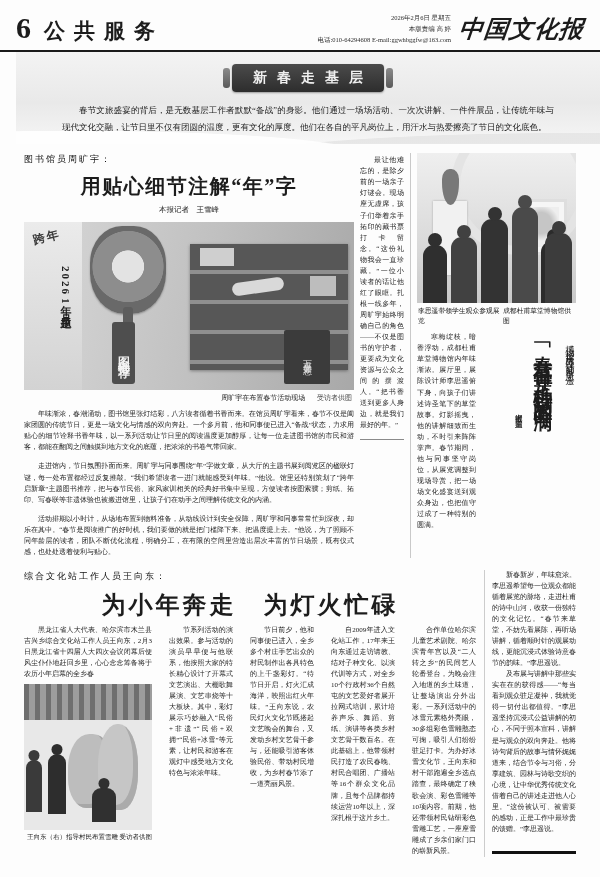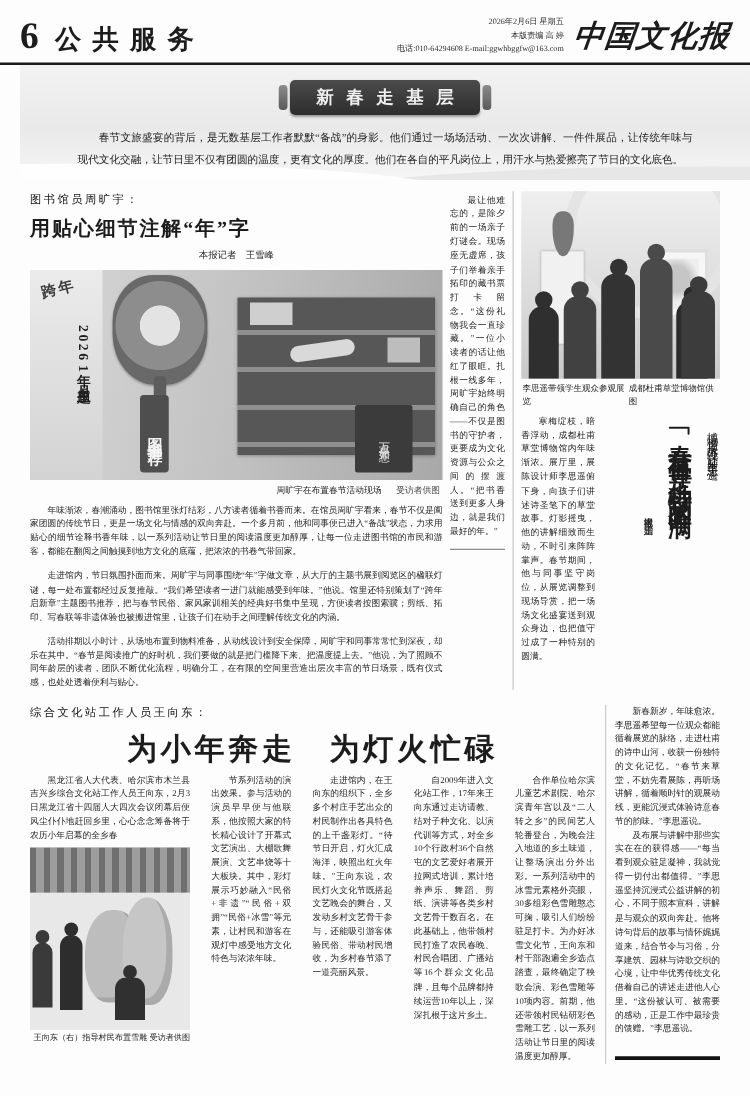--- a/index.html
+++ b/index.html
@@ -47,7 +47,7 @@
   .byline { text-align:center; font-size:7.5px; color:#222; }
 
   .art1 { width:330px; flex:none; }
-  .headline1 { font-size:16px; font-weight:bold; text-align:left; letter-spacing:1.5px; margin:7px 0 5px; }
+  .headline1 { font-size:20px; font-weight:bold; text-align:center; letter-spacing:1.5px; margin:7px 0 5px; }
   .art1 .byline { margin-bottom:7px; }
 
   .photo { position:relative; overflow:hidden; }

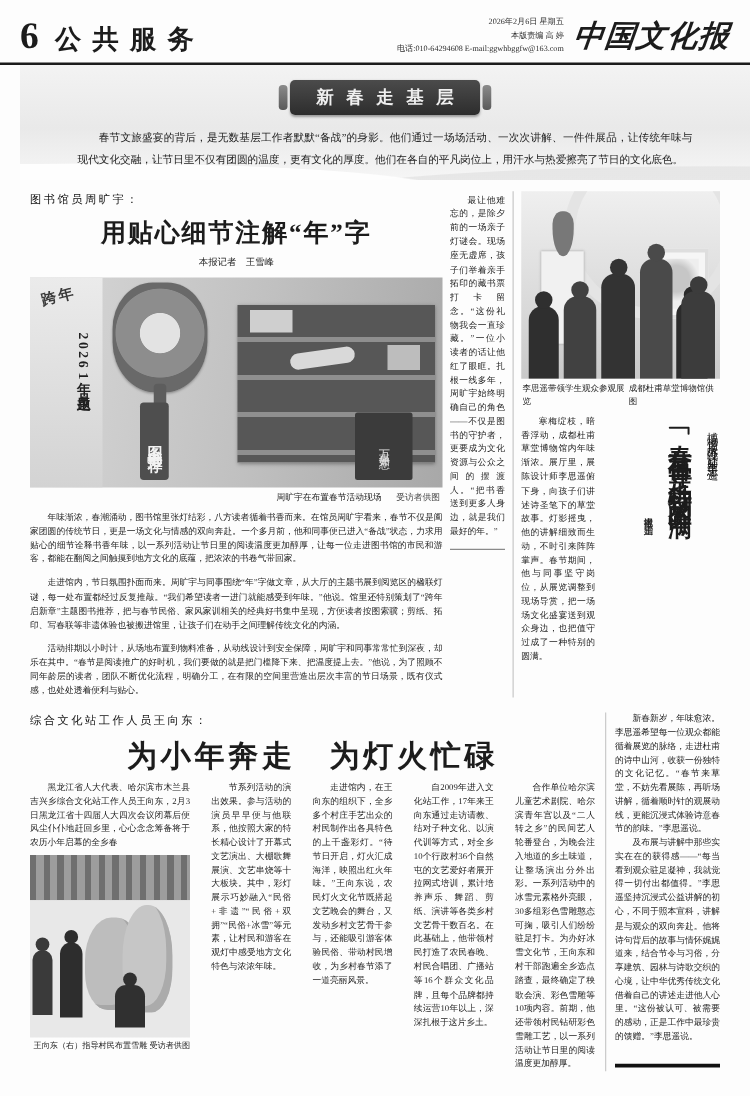--- a/index.html
+++ b/index.html
@@ -263,7 +263,7 @@
               <p>节系列活动的演出效果。参与活动的演员早早便与他联系，他按照大家的特长精心设计了开幕式文艺演出、大棚歌舞展演、文艺串烧等十大板块。其中，彩灯展示巧妙融入“民俗+非遗”“民俗+双拥”“民俗+冰雪”等元素，让村民和游客在观灯中感受地方文化特色与浓浓年味。</p>
             </div>
           <div class="flexcol">
-              <p>走进馆内，在王向东的组织下，全乡多个村庄手艺出众的村民制作出各具特色的上千盏彩灯。“待节日开启，灯火汇成海洋，映照出红火年味。”王向东说，农民灯火文化节既搭起文艺晚会的舞台，又发动乡村文艺骨干参与，还能吸引游客体验民俗、带动村民增收，为乡村春节添了一道亮丽风景。</p>
+              <p>节日前夕，他和同事便已进入，全乡多个村庄手艺出众的村民制作出各具特色的上千盏彩灯。“待节日开启，灯火汇成海洋，映照出红火年味。”王向东说，农民灯火文化节既搭起文艺晚会的舞台，又发动乡村文艺骨干参与，还能吸引游客体验民俗、带动村民增收，为乡村春节添了一道亮丽风景。</p>
             </div>
           <div class="flexcol">
               <p>自2009年进入文化站工作，17年来王向东通过走访请教、结对子种文化、以演代训等方式，对全乡10个行政村36个自然屯的文艺爱好者展开拉网式培训，累计培养声乐、舞蹈、剪纸、演讲等各类乡村文艺骨干数百名。在此基础上，他带领村民打造了农民春晚、村民合唱团、广播站等16个群众文化品牌，且每个品牌都持续运营10年以上，深深扎根于这片乡土。</p>

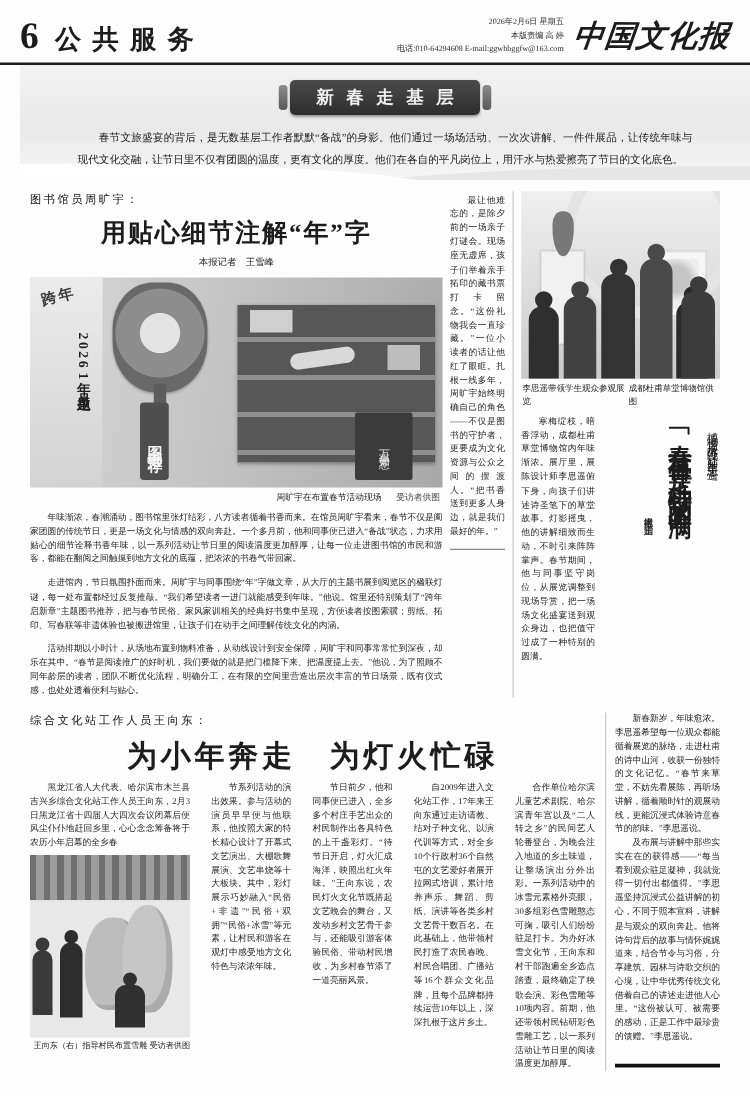--- a/index.html
+++ b/index.html
@@ -269,7 +269,7 @@
               <p>自2009年进入文化站工作，17年来王向东通过走访请教、结对子种文化、以演代训等方式，对全乡10个行政村36个自然屯的文艺爱好者展开拉网式培训，累计培养声乐、舞蹈、剪纸、演讲等各类乡村文艺骨干数百名。在此基础上，他带领村民打造了农民春晚、村民合唱团、广播站等16个群众文化品牌，且每个品牌都持续运营10年以上，深深扎根于这片乡土。</p>
             </div>
           <div class="flexcol">
-              <p>合作单位哈尔滨儿童艺术剧院、哈尔滨青年宫以及“二人转之乡”的民间艺人轮番登台，为晚会注入地道的乡土味道，让整场演出分外出彩。一系列活动中的冰雪元素格外亮眼，30多组彩色雪雕憨态可掬，吸引人们纷纷驻足打卡。为办好冰雪文化节，王向东和村干部跑遍全乡选点踏查，最终确定了秧歌会演、彩色雪雕等10项内容。前期，他还带领村民钻研彩色雪雕工艺，以一系列活动让节日里的阅读温度更加醇厚。</p>
+              <p>合作单位哈尔滨儿童艺术剧院、哈尔滨青年宫以及“二人转之乡”的民间艺人轮番登台，为晚会注入地道的乡土味道，让整场演出分外出彩。一系列活动中的冰雪元素格外亮眼，30多组彩色雪雕憨态可掬，吸引人们纷纷驻足打卡。为办好冰雪文化节，王向东和村干部跑遍全乡选点踏查，最终确定了秧歌会演、彩色雪雕等10项内容。前期，他还带领村民钻研彩色雪雕工艺，一座座雪雕成了乡亲们家门口的崭新风景。</p>
             </div>
         </div>
       </div>

